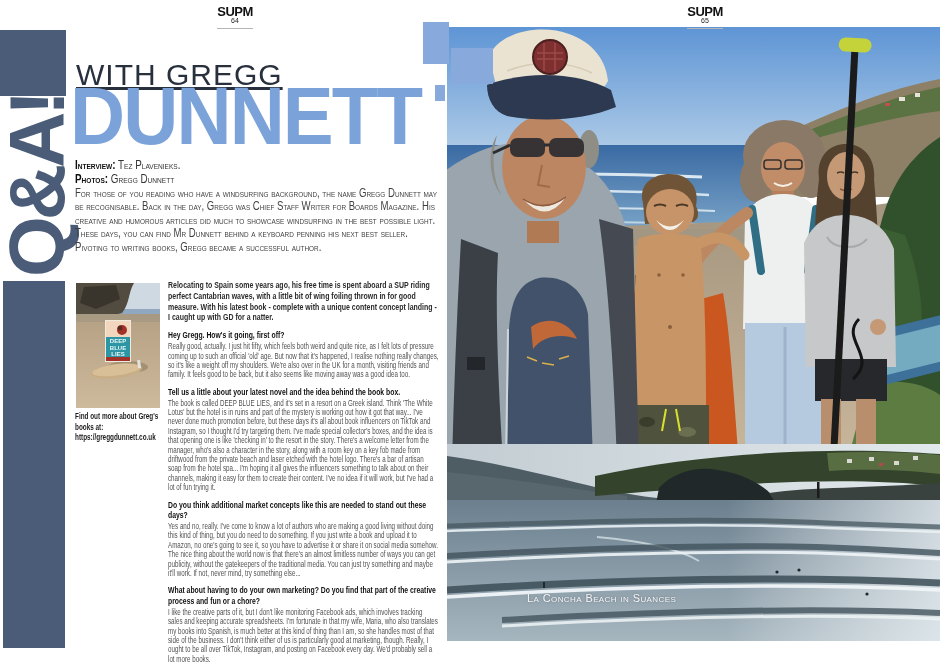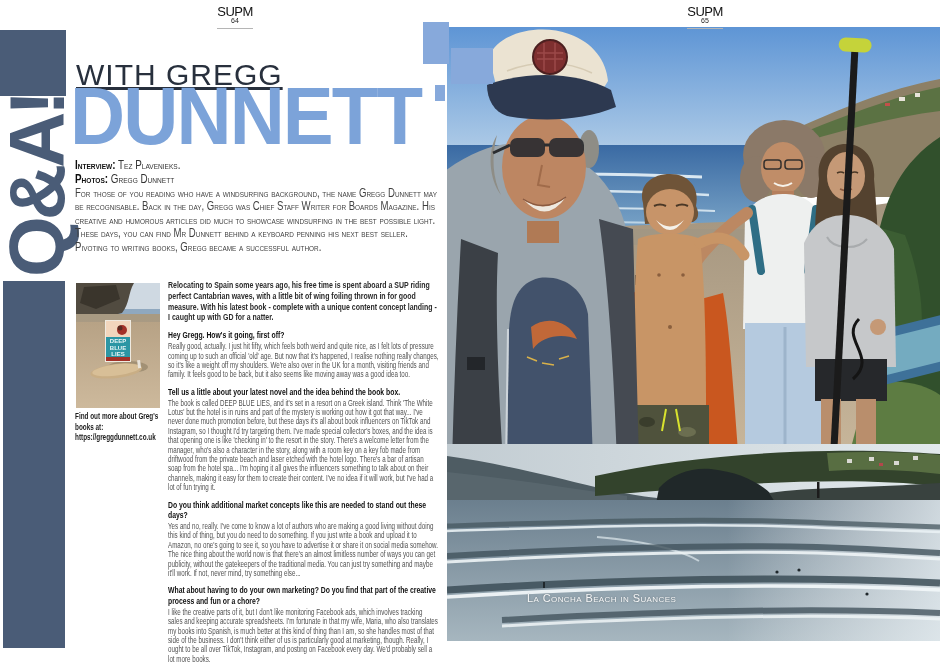--- a/index.html
+++ b/index.html
@@ -8,7 +8,7 @@
 
   
   .folio{width:100px;text-align:center;z-index:6;}
-  .folio .mag{font-size:13px;font-weight:normal;letter-spacing:-0.5px;color:#111;line-height:11px;}
+  .folio .mag{font-size:13px;font-weight:bold;letter-spacing:-0.5px;color:#111;line-height:11px;}
   .folio .num{font-size:7px;color:#222;line-height:8px;}
   .folio .rule{width:36px;border-top:1.5px solid #b5b5b5;margin:3px auto 0;}
 

